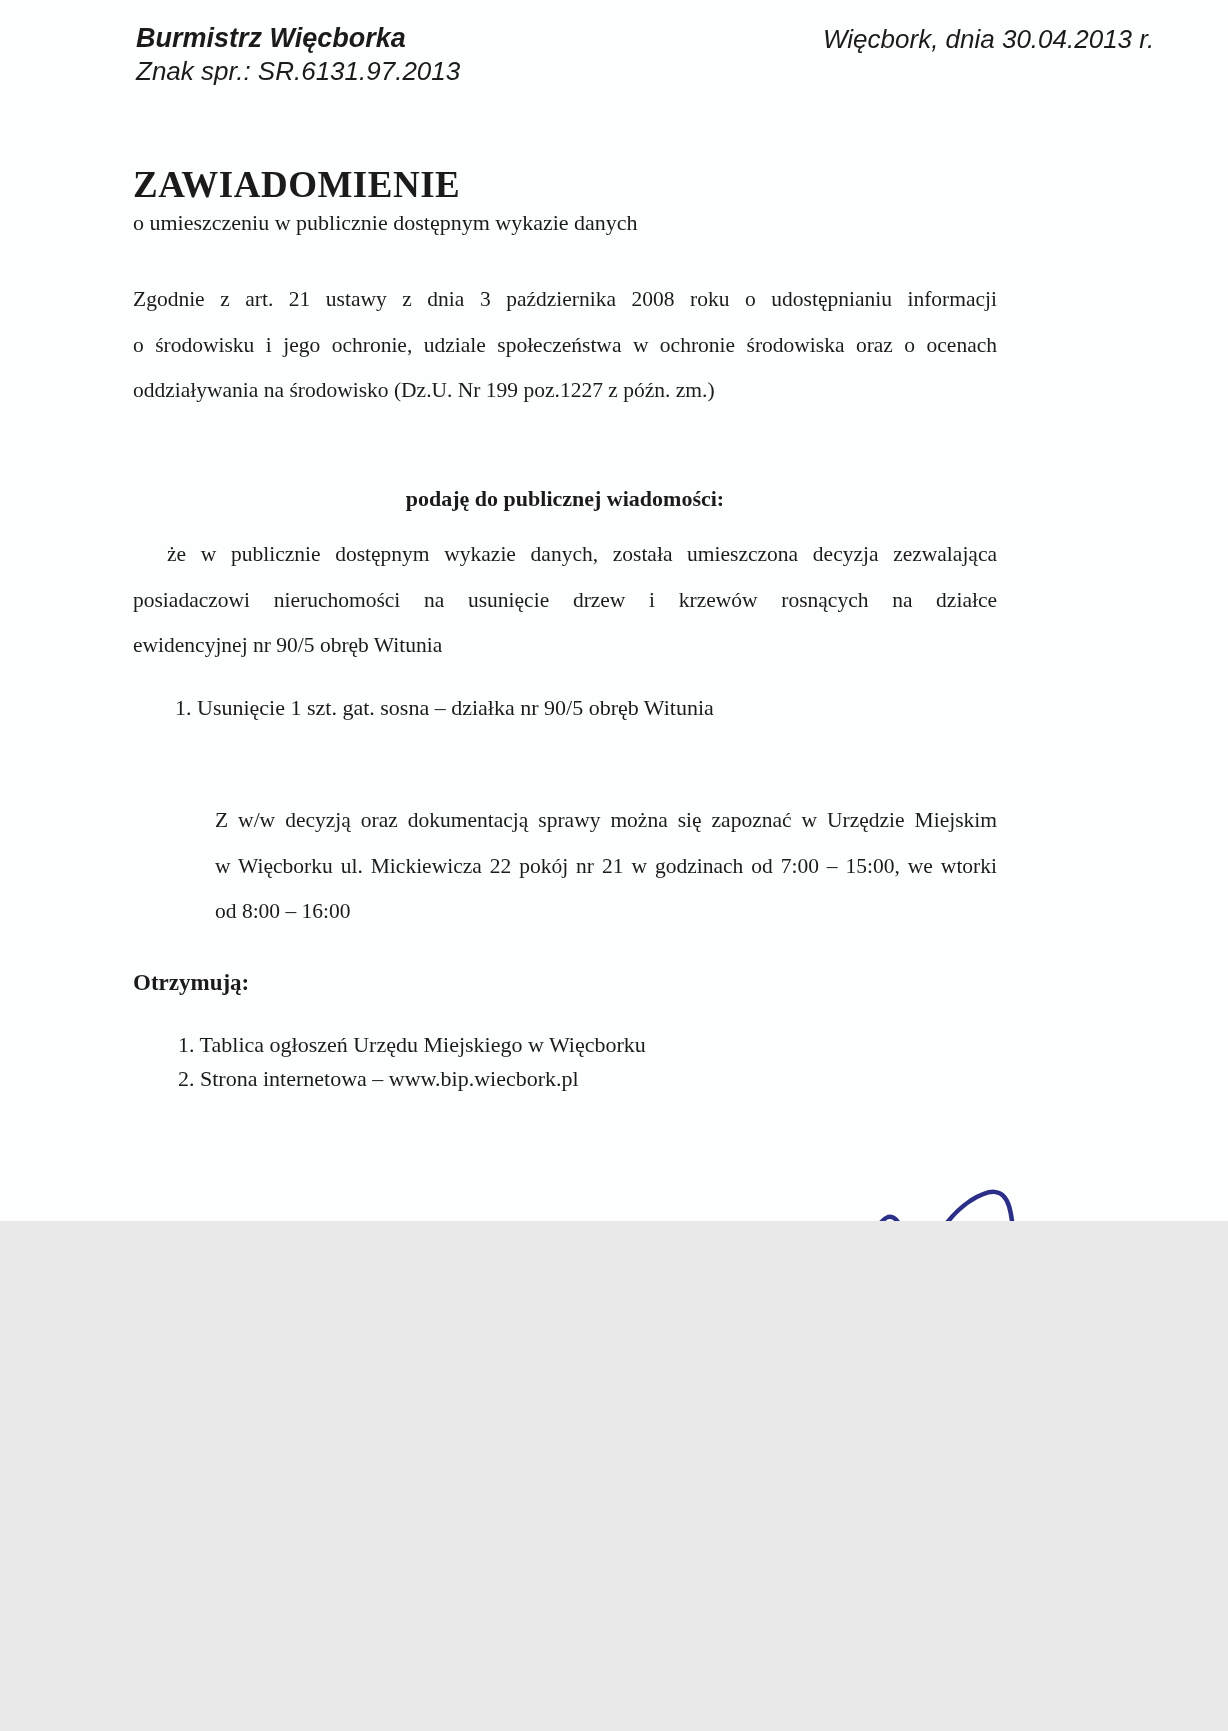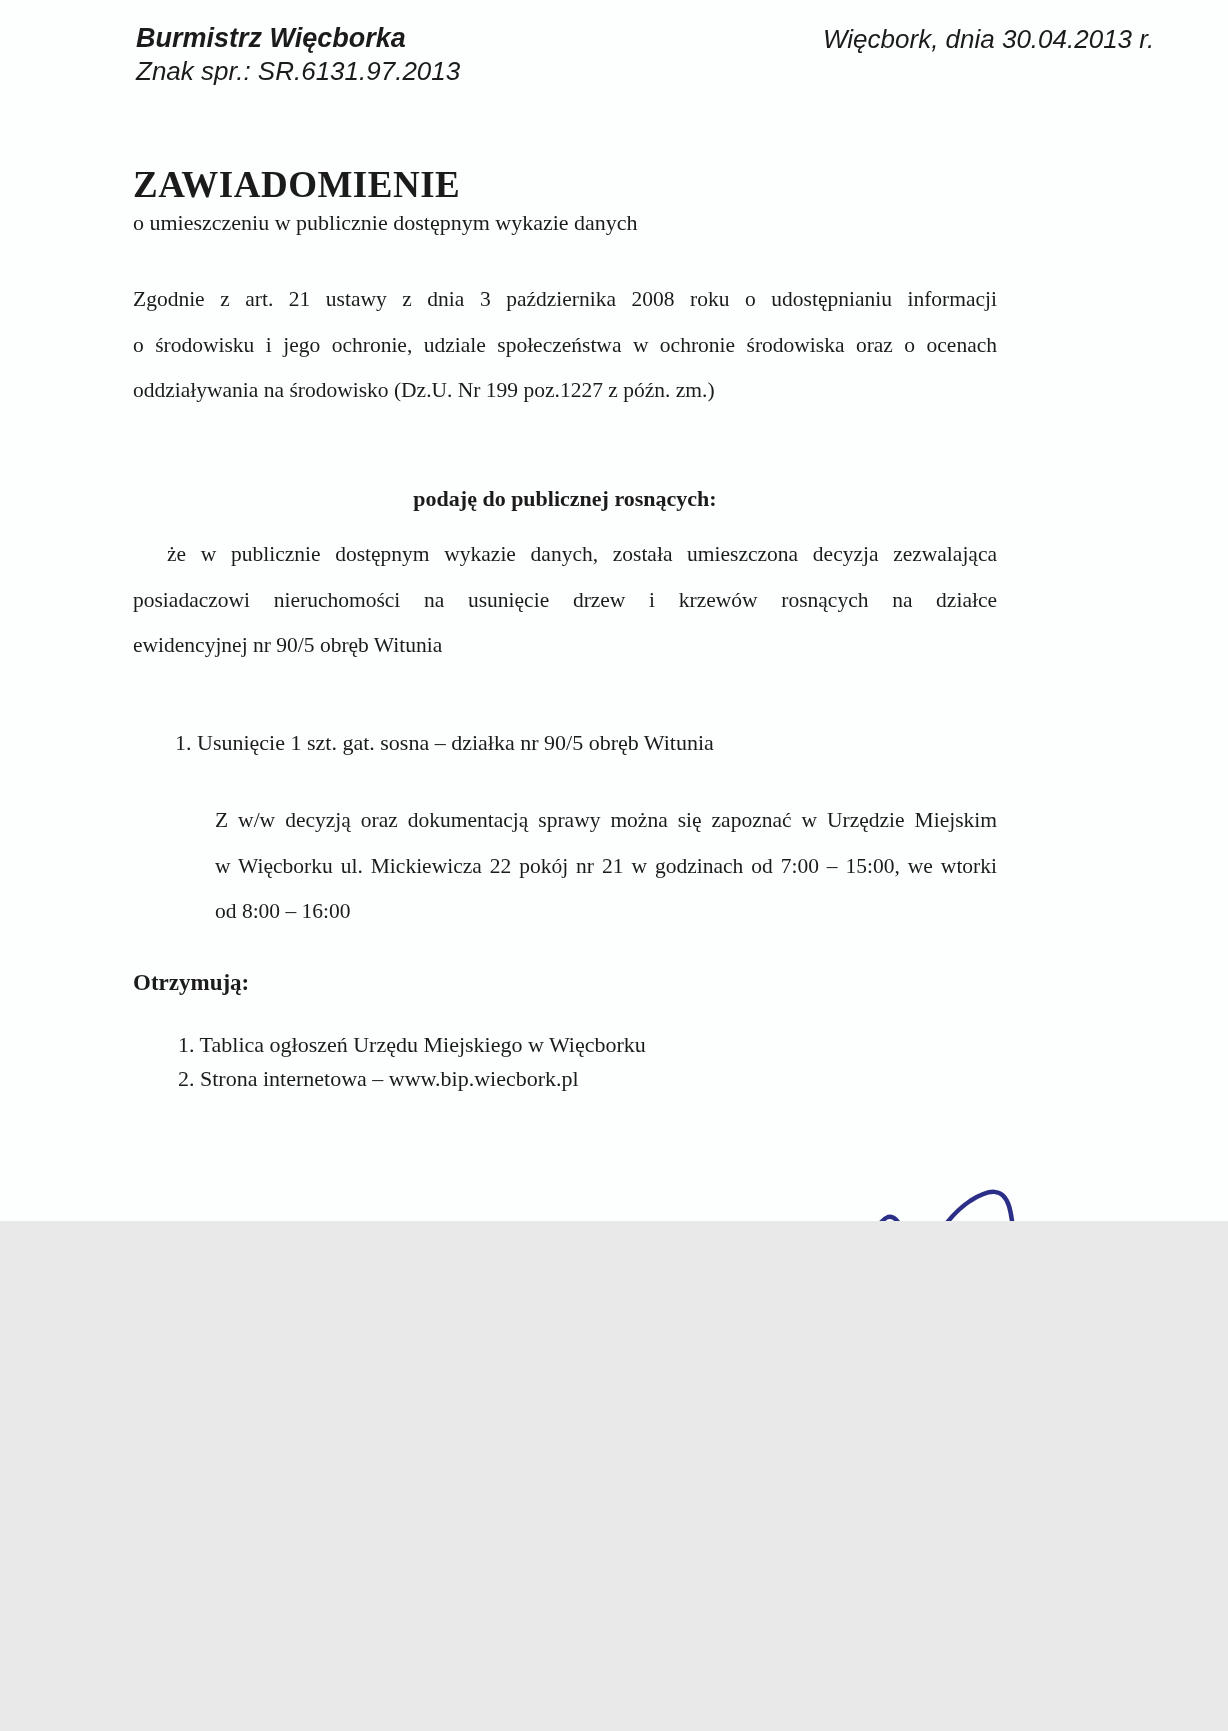--- a/index.html
+++ b/index.html
@@ -82,7 +82,7 @@
     <div class="jline last">oddziaływania na środowisko (Dz.U. Nr 199 poz.1227 z późn. zm.)</div>
   </div>
 
-  <div class="abs col announce">podaję do publicznej rosnących:</div>
+  <div class="abs col announce">podaję do publicznej wiadomości:</div>
 
   <div class="abs col body-22 p-notice">
     <div class="jline indent1">że w publicznie dostępnym wykazie danych, została umieszczona decyzja zezwalająca</div>

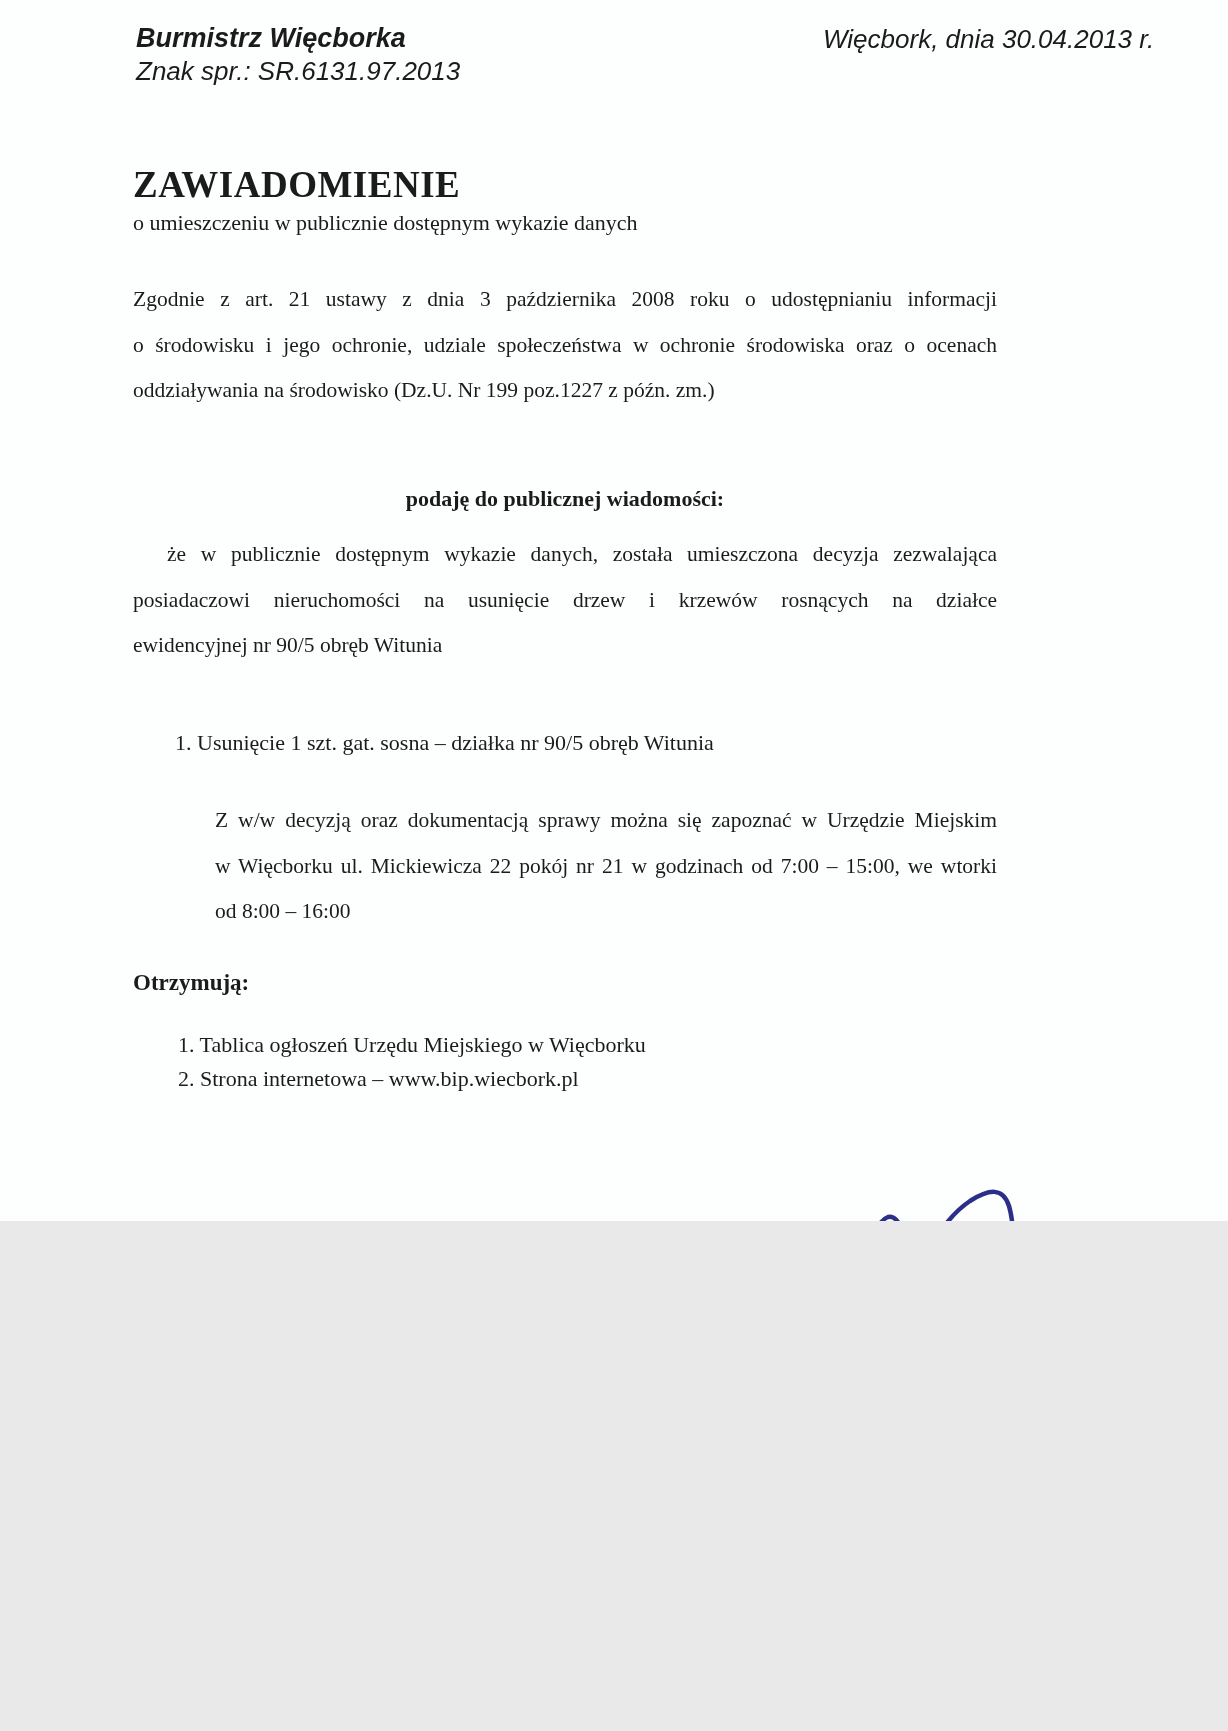--- a/index.html
+++ b/index.html
@@ -38,7 +38,7 @@
   .jline.last { text-align-last: left; white-space: normal; }
   .indent1 { padding-left: 34px; }
 
-  .decision { left: 175px; top: 730px; font-size: 22px; }
+  .decision { left: 175px; top: 695px; font-size: 22px; }
 
   .p-access { left: 215px; top: 798px; width: 782px; }
 

